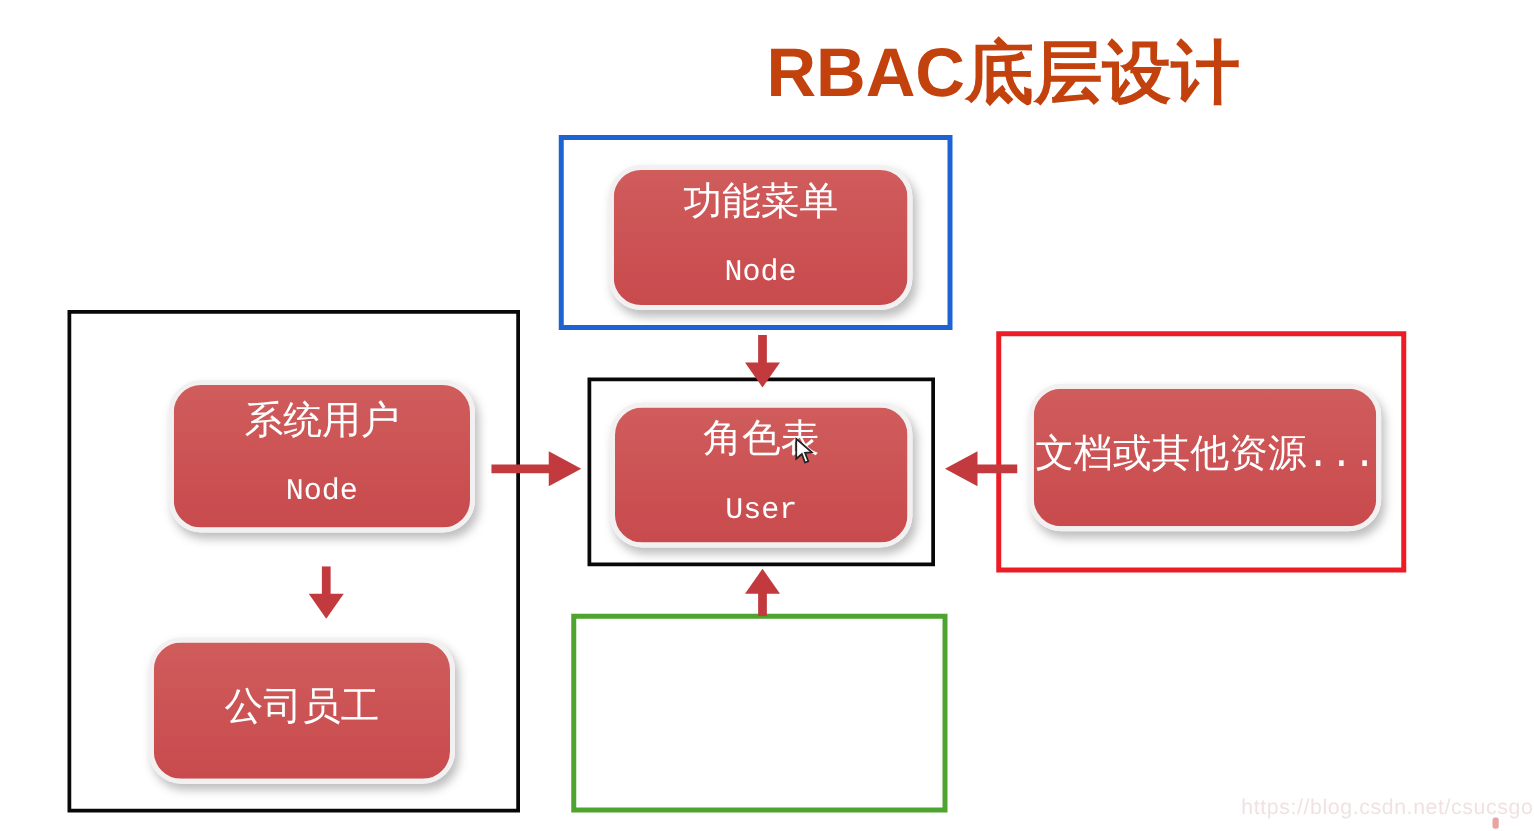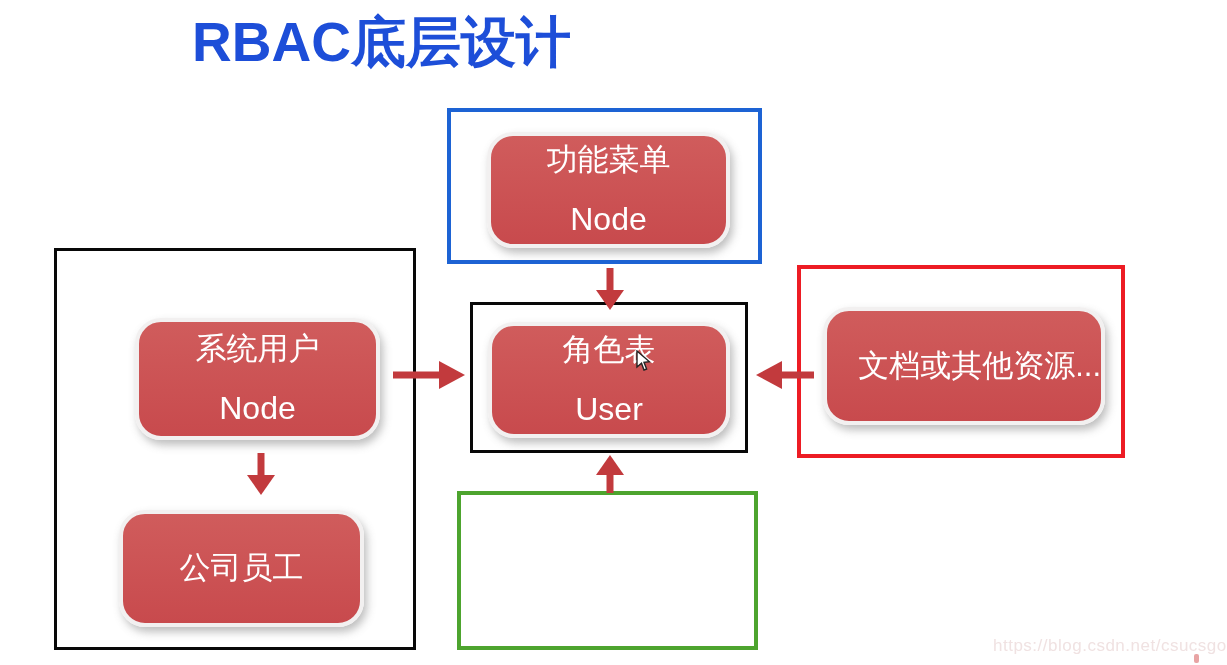--- a/index.html
+++ b/index.html
@@ -10,9 +10,9 @@
     font-family:"Liberation Sans","DejaVu Sans",sans-serif;
   }
   .title {
-    position:absolute; left:192px; top:6px; width:800px;
-    text-align:left; font-size:55px; font-weight:800;
-    color:#1d4ed8; white-space:nowrap;
+    position:absolute; left:192px; top:22px; width:800px;
+    text-align:right; font-size:55px; font-weight:800;
+    color:#c2410c; white-space:nowrap;
   }
   .frame { position:absolute; background:transparent; }
   .frame.blue      { left:447px; top:108px; width:315px; height:156px; border:4px solid #1d63d4; }

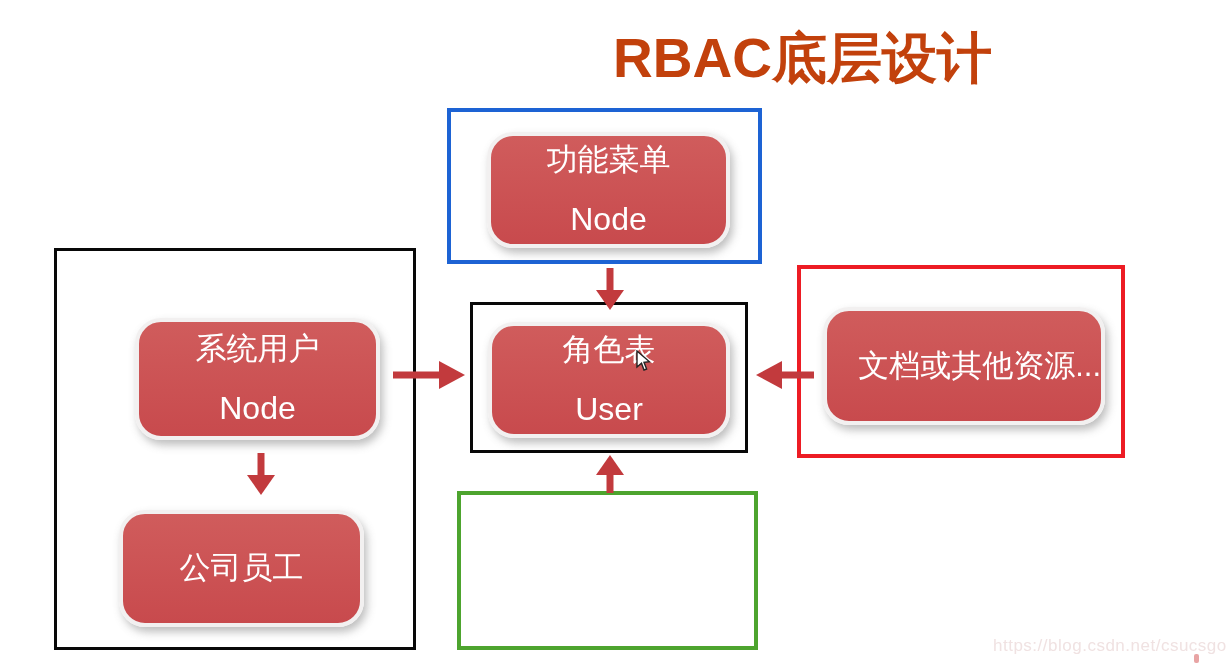--- a/index.html
+++ b/index.html
@@ -27,7 +27,7 @@
     background:linear-gradient(180deg,#d05c5c 0%,#c84a4d 100%);
     border:4px solid #f2f0f0; border-radius:26px;
     box-shadow:3px 5px 8px rgba(110,110,110,0.45);
-    color:#ffffff; text-align:center;
+    color:#ffffff; text-align:center;font-family:Liberation Mono, monospace;
   }
   .ebox .zh { font-size:31px; line-height:1.1; white-space:nowrap; }
   .ebox .en { font-size:32px; line-height:1.1; white-space:nowrap; }

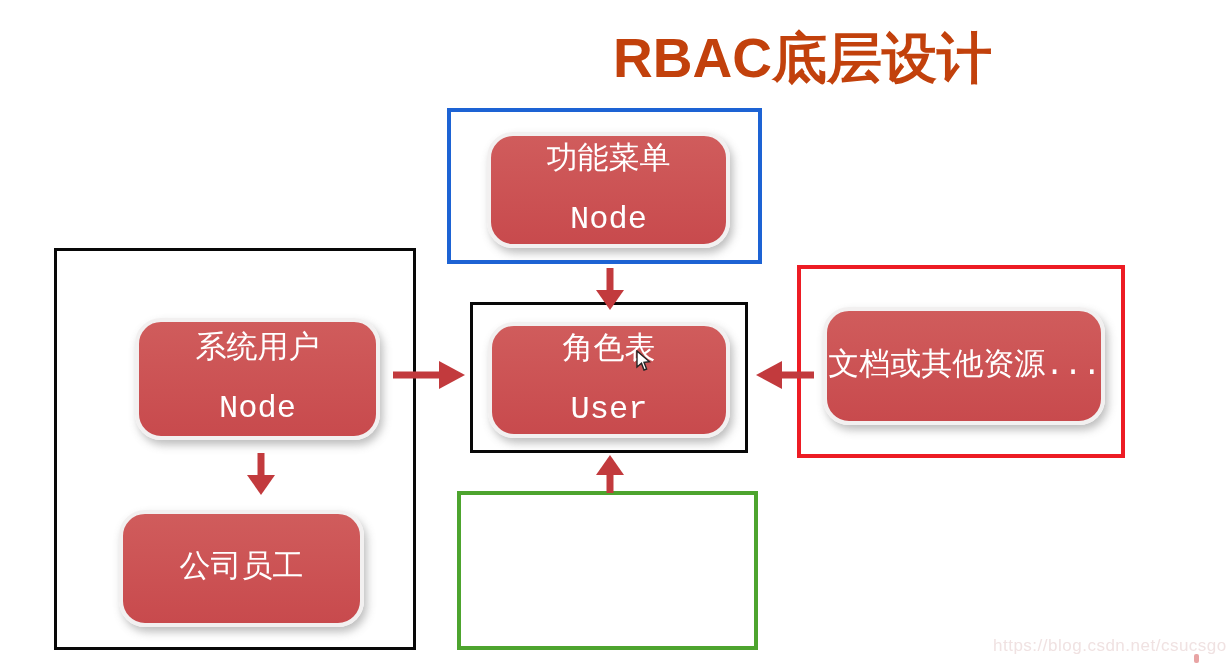--- a/index.html
+++ b/index.html
@@ -30,7 +30,7 @@
     color:#ffffff; text-align:center;font-family:Liberation Mono, monospace;
   }
   .ebox .zh { font-size:31px; line-height:1.1; white-space:nowrap; }
-  .ebox .en { font-size:32px; line-height:1.1; white-space:nowrap; }
+  .ebox .en { font-size:24px; line-height:1.1; white-space:nowrap; }
 
   .ebox.node       { left:487px; top:132px; width:243px; height:116px; }
   .ebox.user       { left:135px; top:318px; width:245px; height:122px;justify-content:center; }

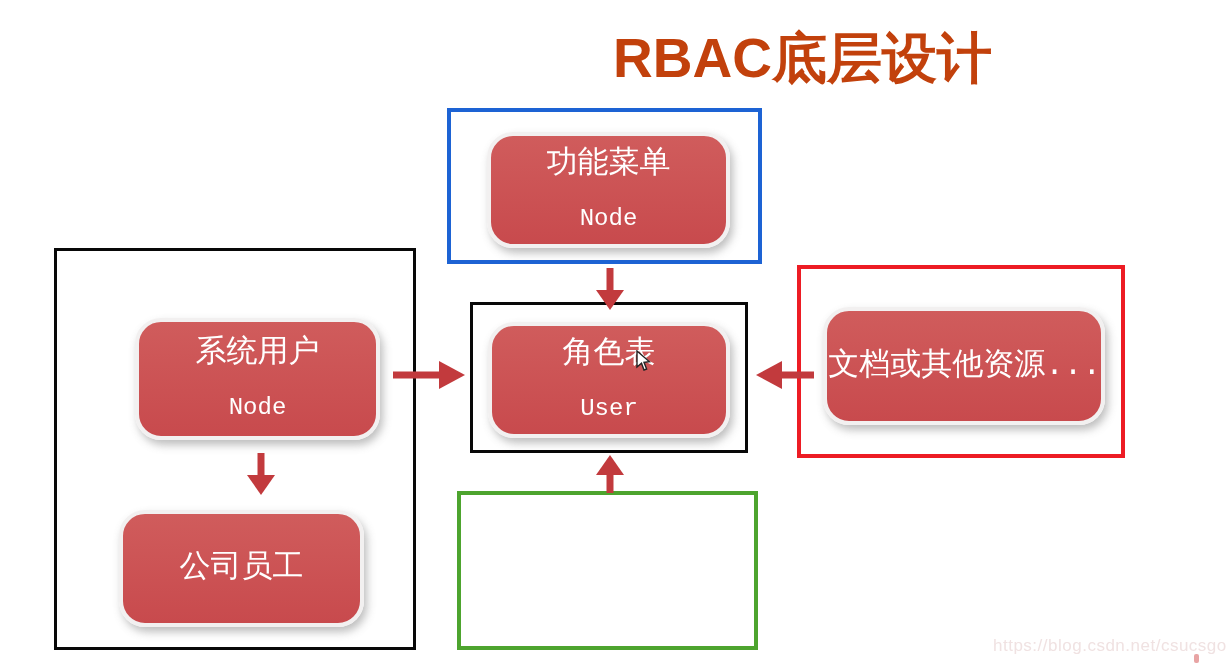--- a/index.html
+++ b/index.html
@@ -33,7 +33,7 @@
   .ebox .en { font-size:24px; line-height:1.1; white-space:nowrap; }
 
   .ebox.node       { left:487px; top:132px; width:243px; height:116px; }
-  .ebox.user       { left:135px; top:318px; width:245px; height:122px;justify-content:center; }
+  .ebox.user       { left:135px; top:304px; width:245px; height:122px;justify-content:center; }
   .ebox.employee   { left:119px; top:510px; width:245px; height:117px; }
   .ebox.role       { left:488px; top:322px; width:242px; height:116px; }
   .ebox.document   { left:823px; top:307px; width:282px; height:118px;align-items:flex-end; }

